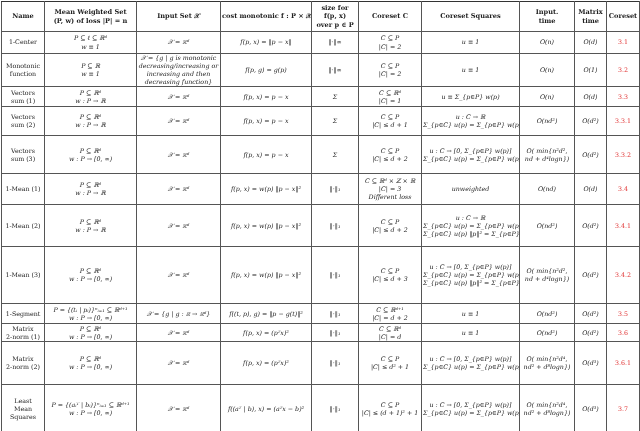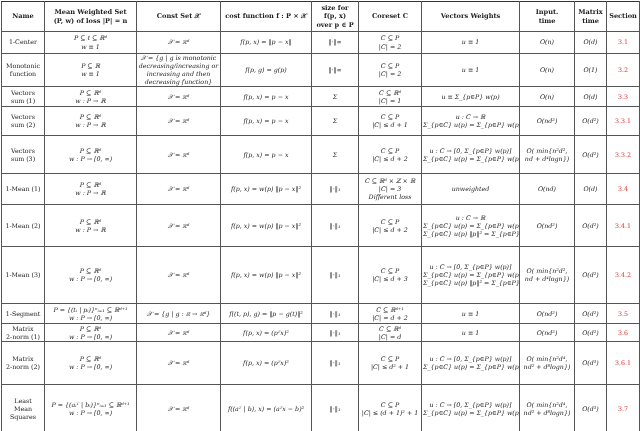--- a/index.html
+++ b/index.html
@@ -39,7 +39,7 @@
           <span class="line">(P, w) of loss |P| = n</span>
         </th>
         <th>
-          <span class="line">Const Set 𝒳</span>
+          <span class="line">Input Set 𝒳</span>
         </th>
         <th>
           <span class="line">cost function f : P × 𝒳</span>

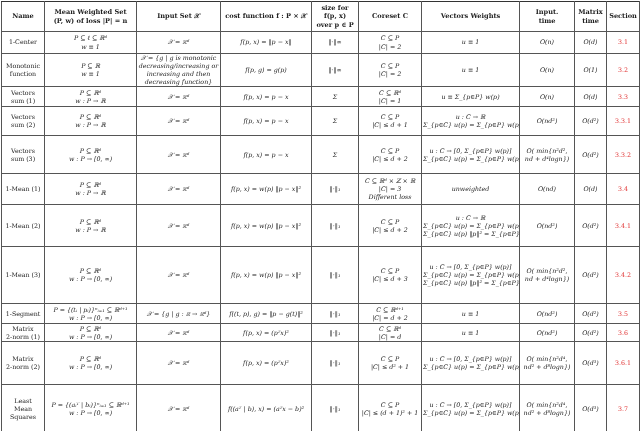--- a/index.html
+++ b/index.html
@@ -42,7 +42,7 @@
           <span class="line">Input Set 𝒳</span>
         </th>
         <th>
-          <span class="line">cost function f : P × 𝒳</span>
+          <span class="line">cost monotonic f : P × 𝒳</span>
         </th>
         <th>
           <span class="line">size for</span>

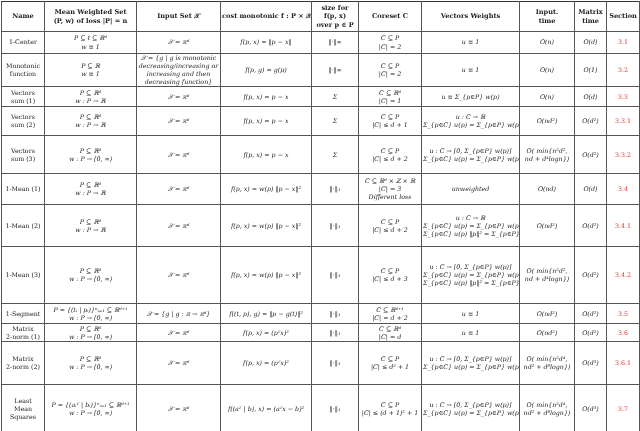--- a/index.html
+++ b/index.html
@@ -53,7 +53,7 @@
           <span class="line">Coreset C</span>
         </th>
         <th>
-          <span class="line">Vectors Weights</span>
+          <span class="line">Coreset Squares</span>
         </th>
         <th>
           <span class="line">Input.</span>

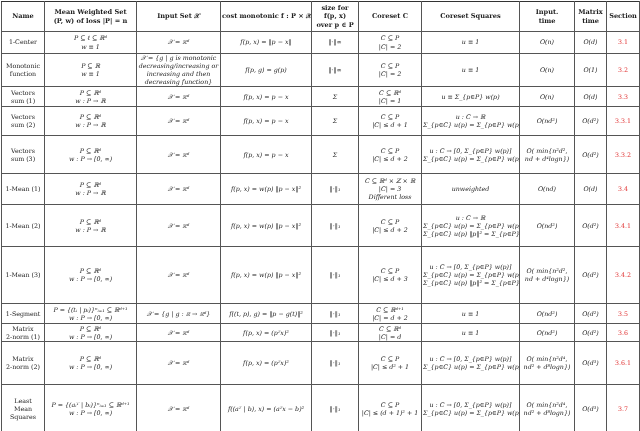--- a/index.html
+++ b/index.html
@@ -64,7 +64,7 @@
           <span class="line">time</span>
         </th>
         <th>
-          <span class="line">Section</span>
+          <span class="line">Coreset</span>
         </th>
       </tr>
   </thead>

